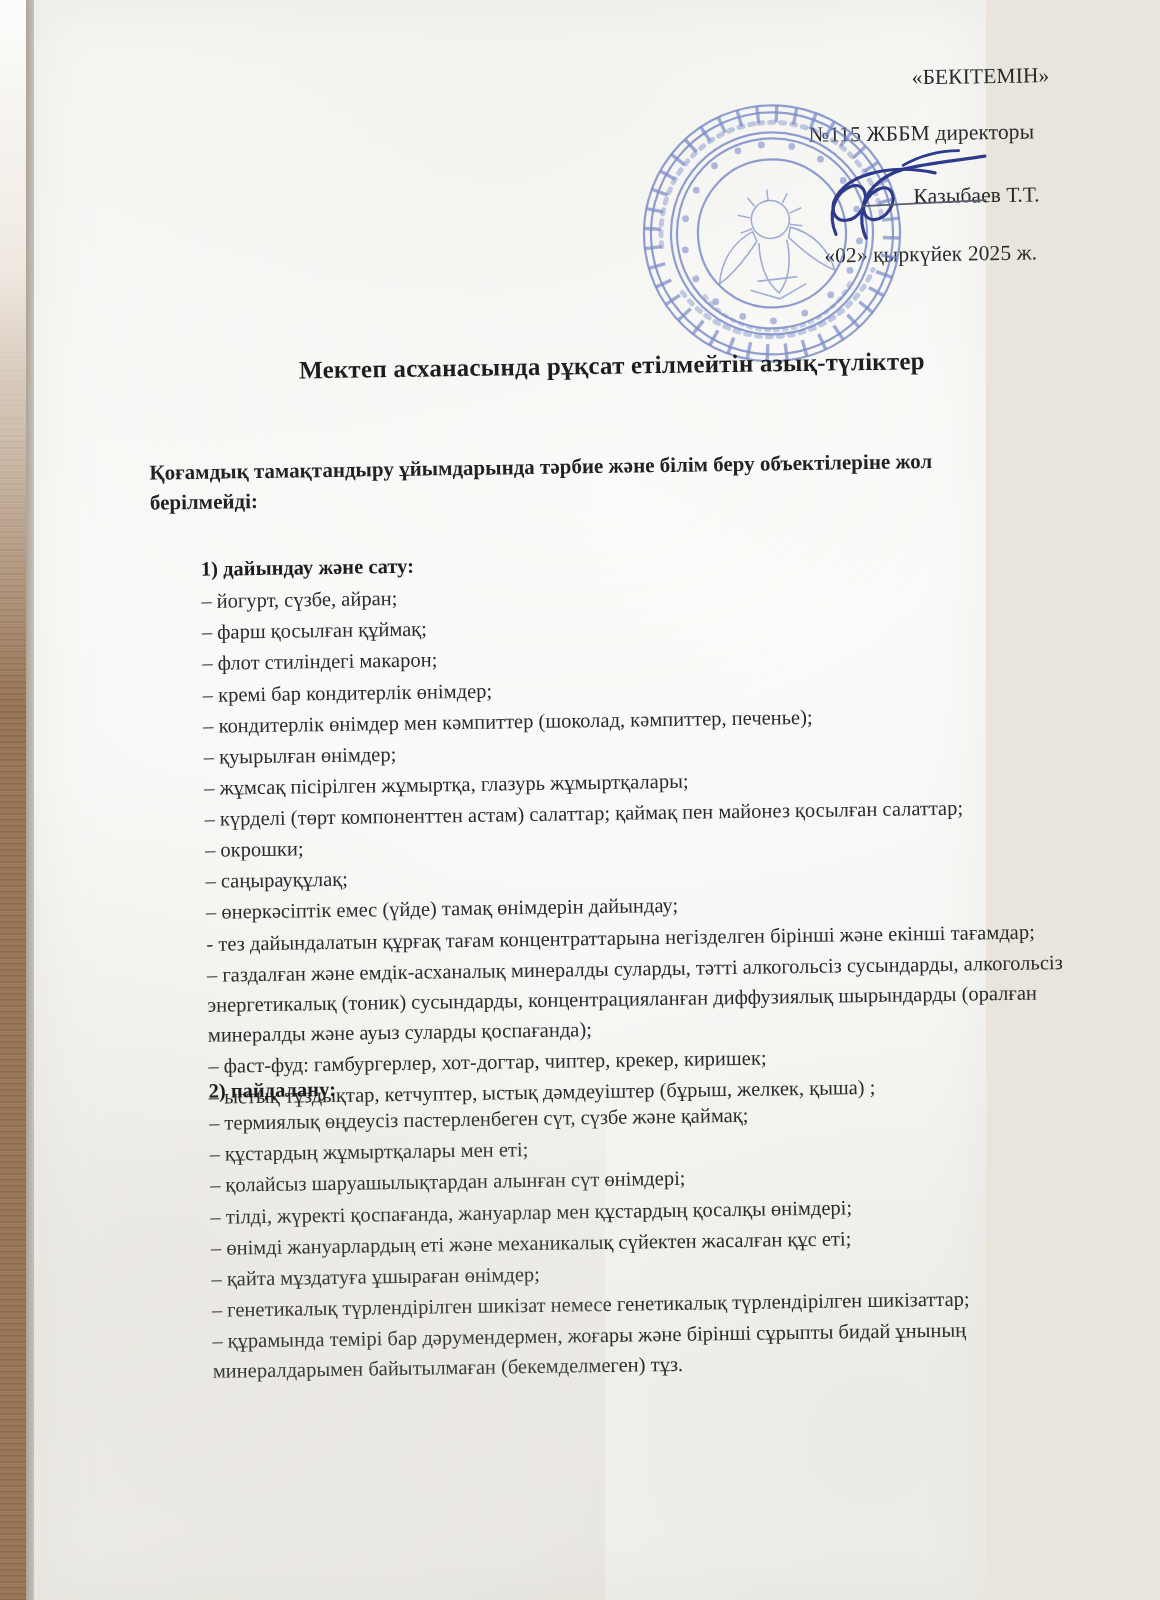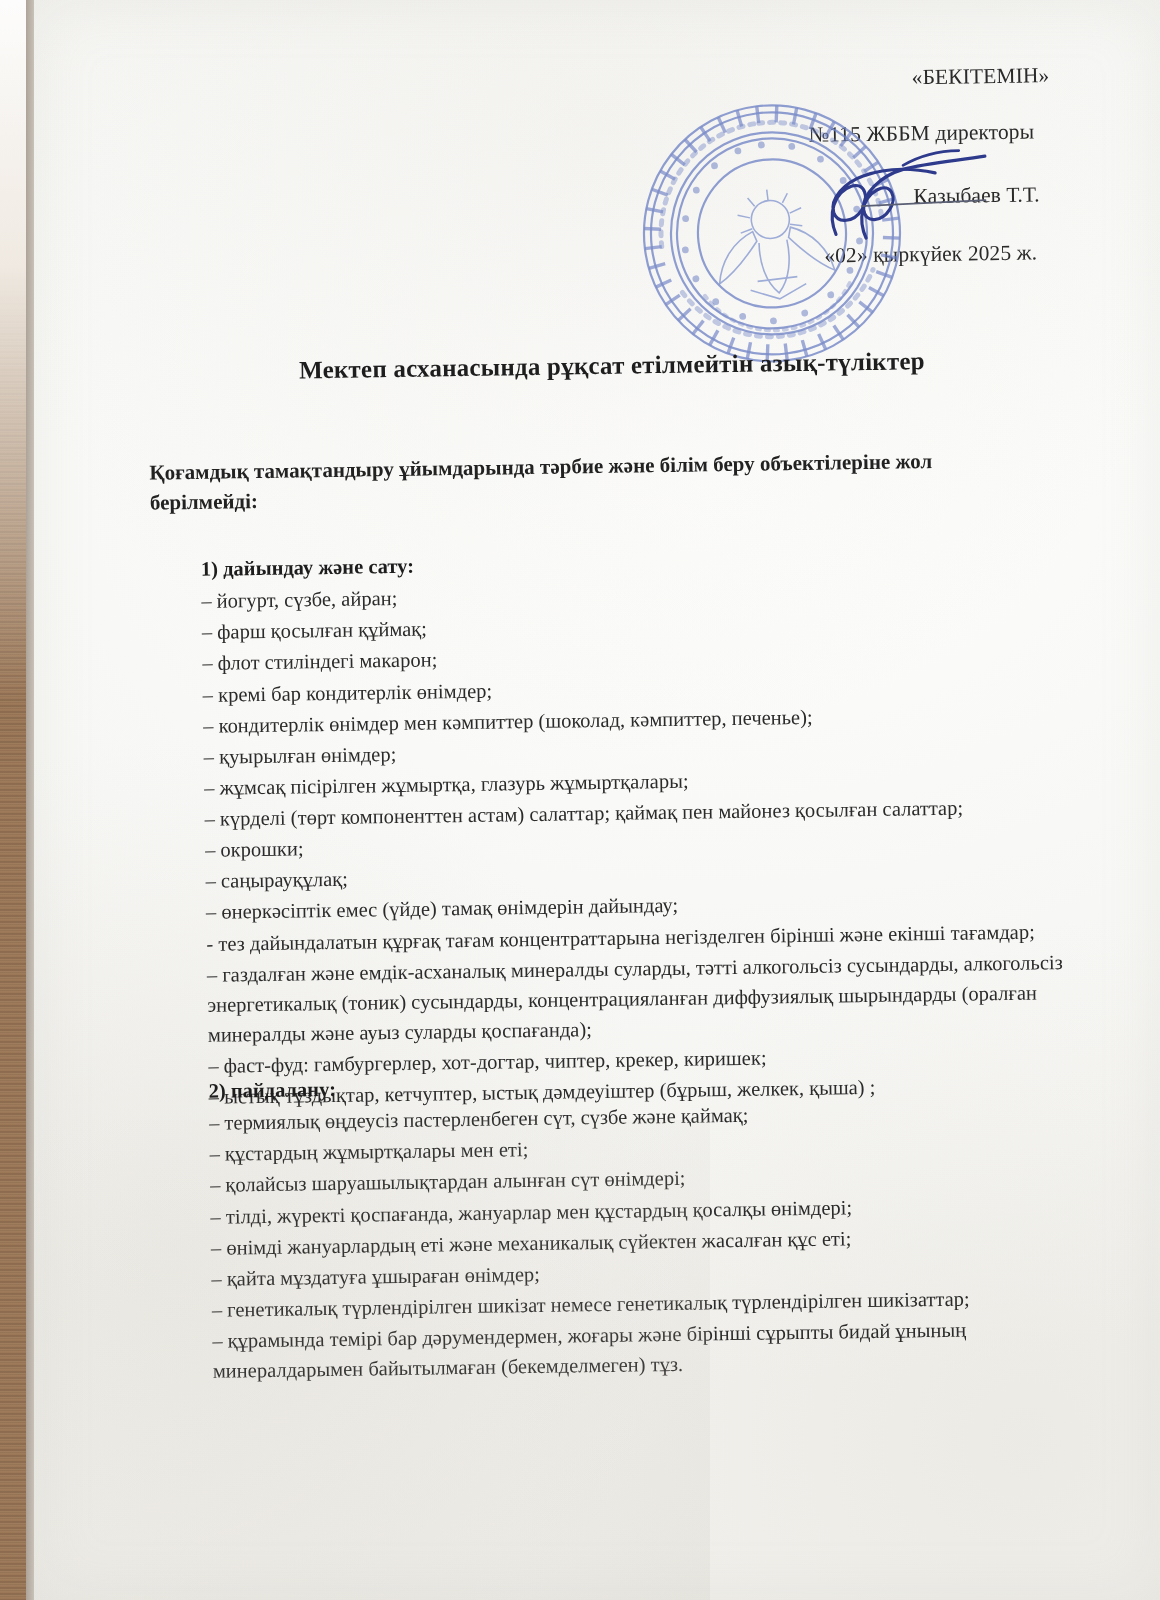--- a/index.html
+++ b/index.html
@@ -50,7 +50,7 @@
     position: absolute;
     left: 34px;
     top: 0;
-    width: 1126px;
+    width: 952px;
     height: 1600px;
     background:
       radial-gradient(ellipse 1400px 900px at 60% 30%, #fdfdfc 0%, #f7f7f5 55%, #f2f1ed 100%);

